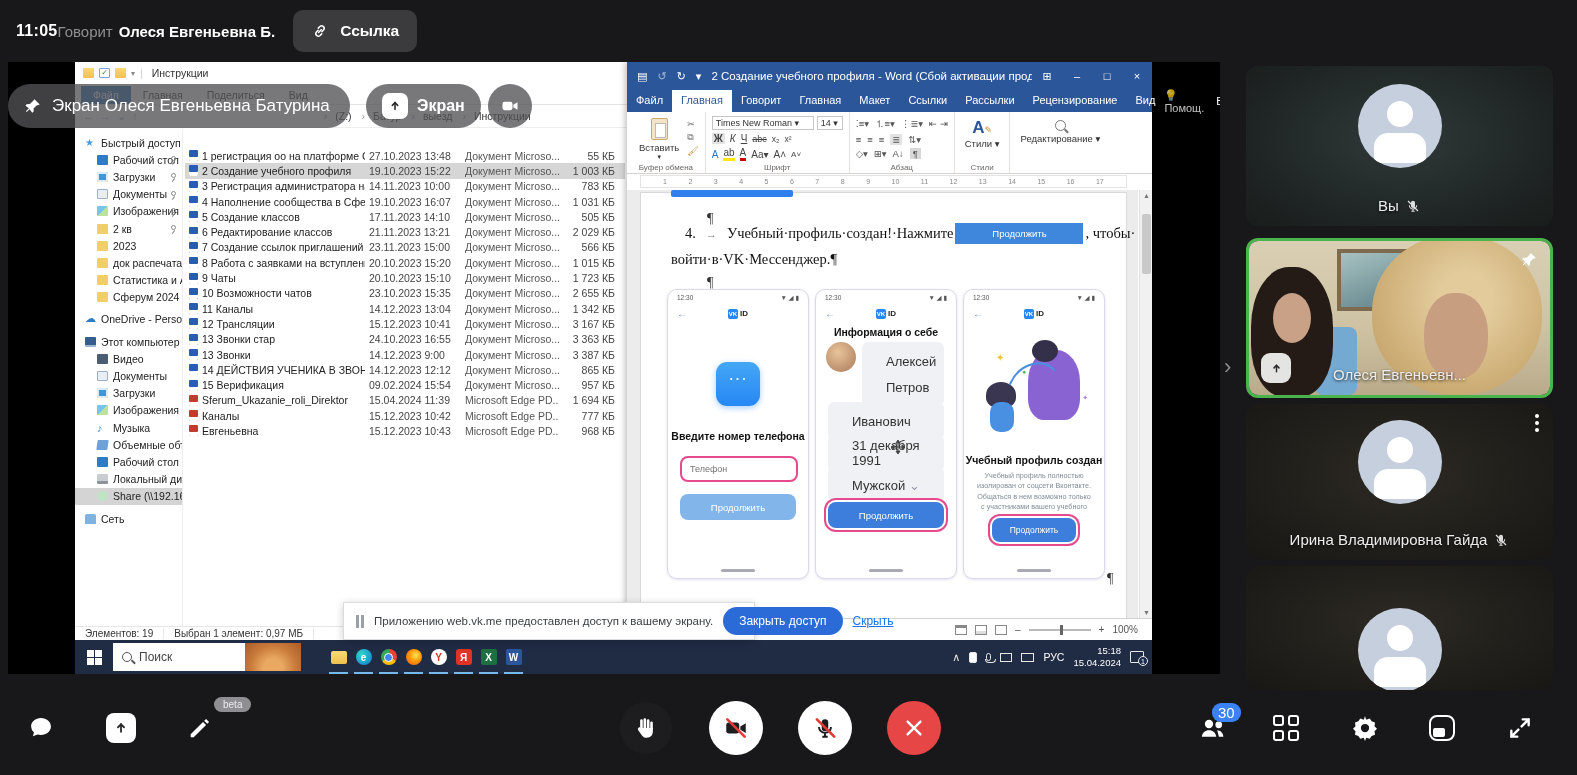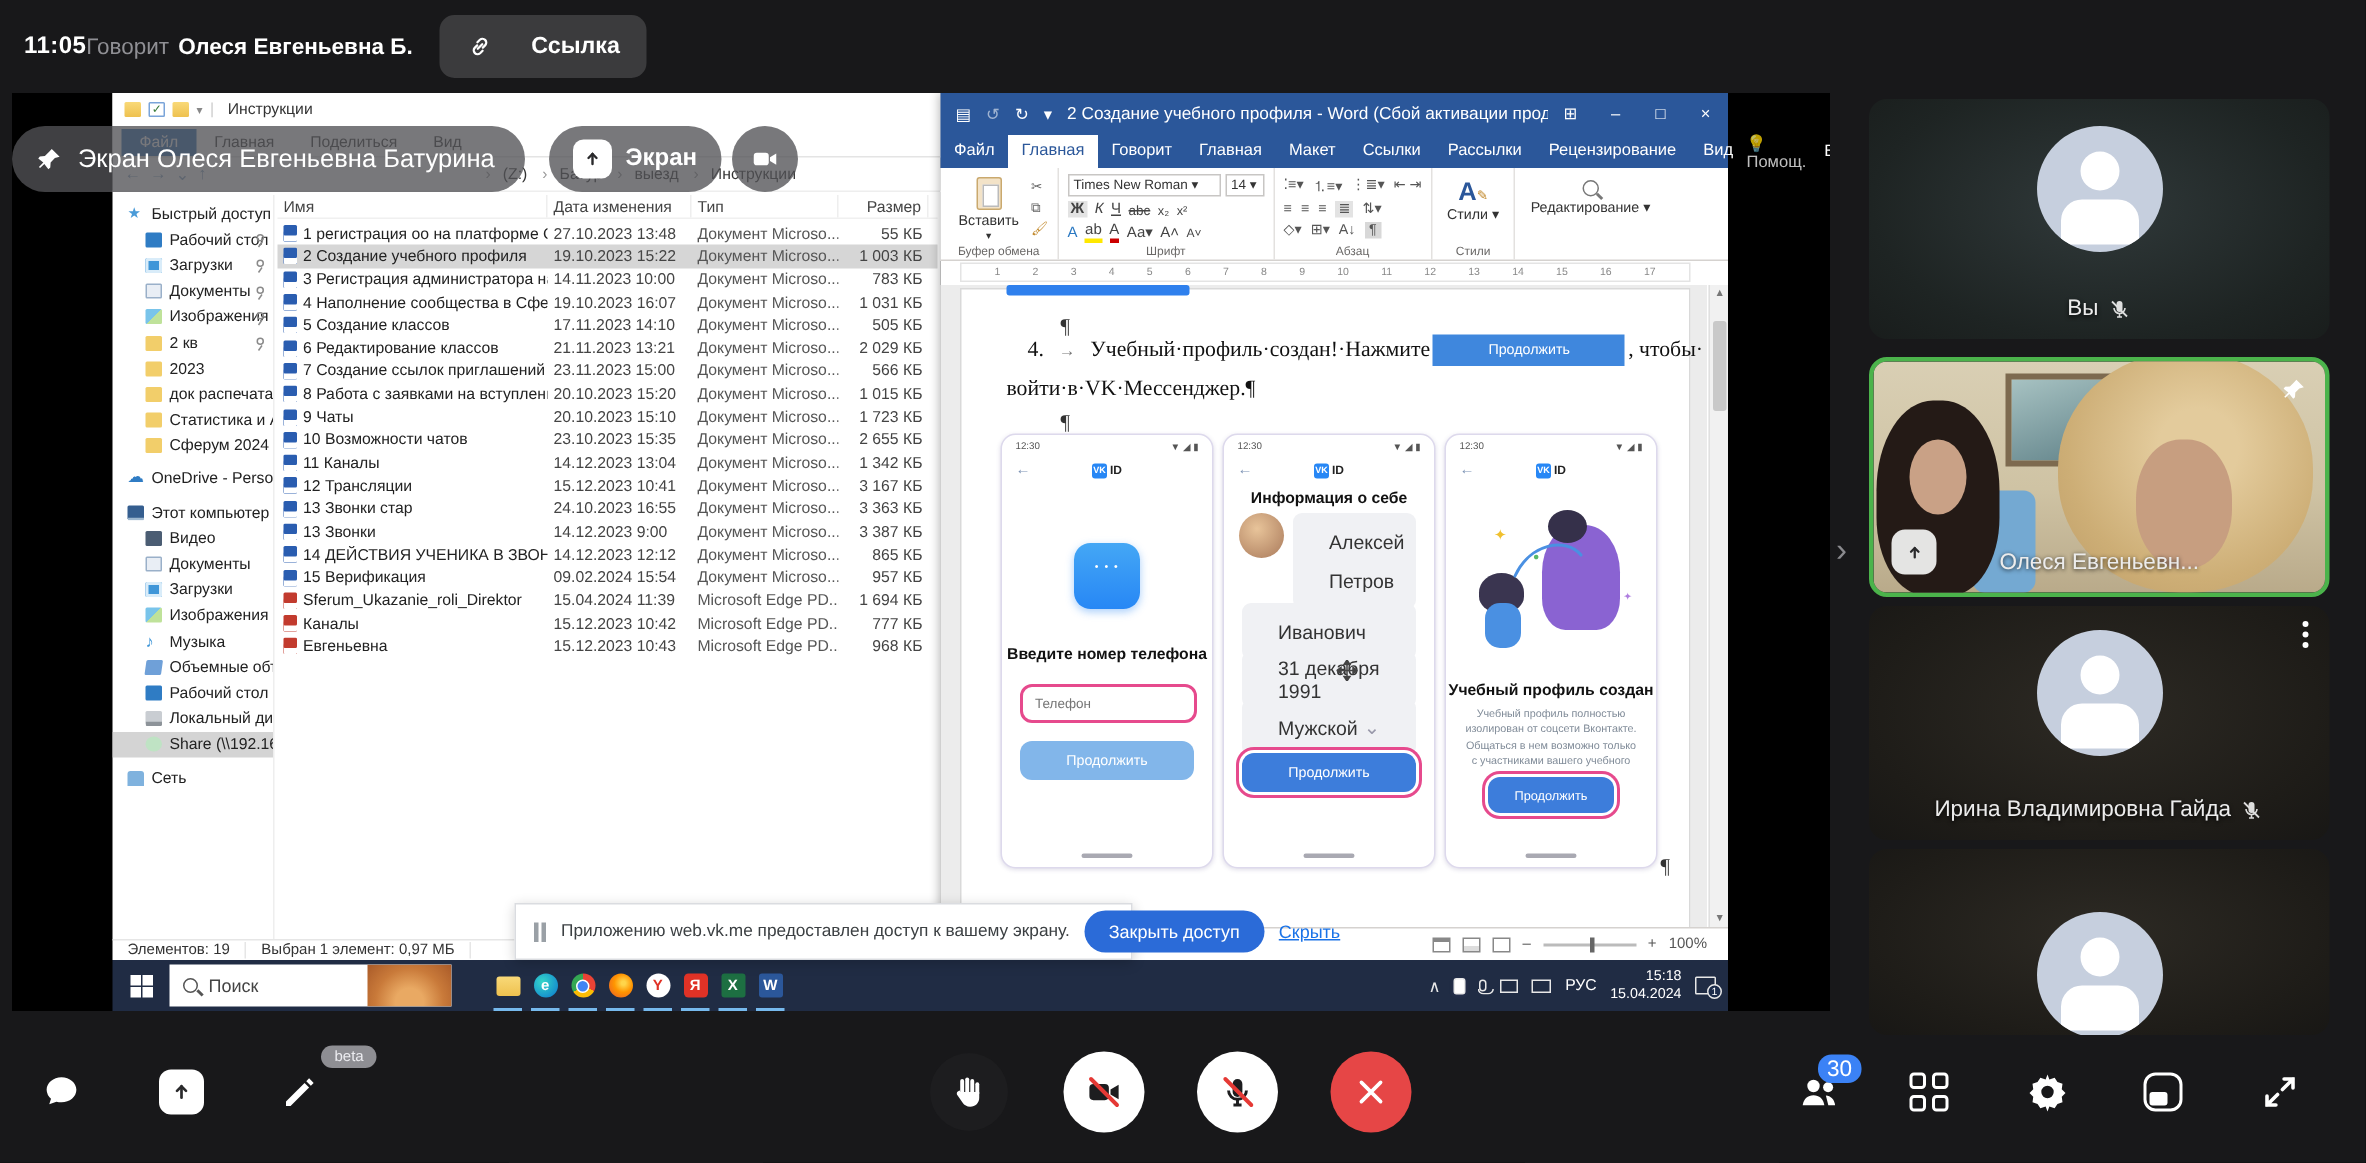--- a/index.html
+++ b/index.html
@@ -14,7 +14,7 @@
   .speaking{font-size:15px}
   .speaking .pfx{color:#8f8f94;margin-right:6px}
   .speaking .nm{font-weight:bold}
-  .link-btn{display:flex;align-items:center;gap:25px;background:#3b3b3d;border-radius:10px;height:42px;padding:0 18px;font-size:15.5px;font-weight:bold;color:#fff;cursor:pointer}
+  .link-btn{display:flex;align-items:center;gap:11px;background:#3b3b3d;border-radius:10px;height:42px;padding:0 18px;font-size:15.5px;font-weight:bold;color:#fff;cursor:pointer}
   .link-btn svg{width:18px;height:18px}
 
   

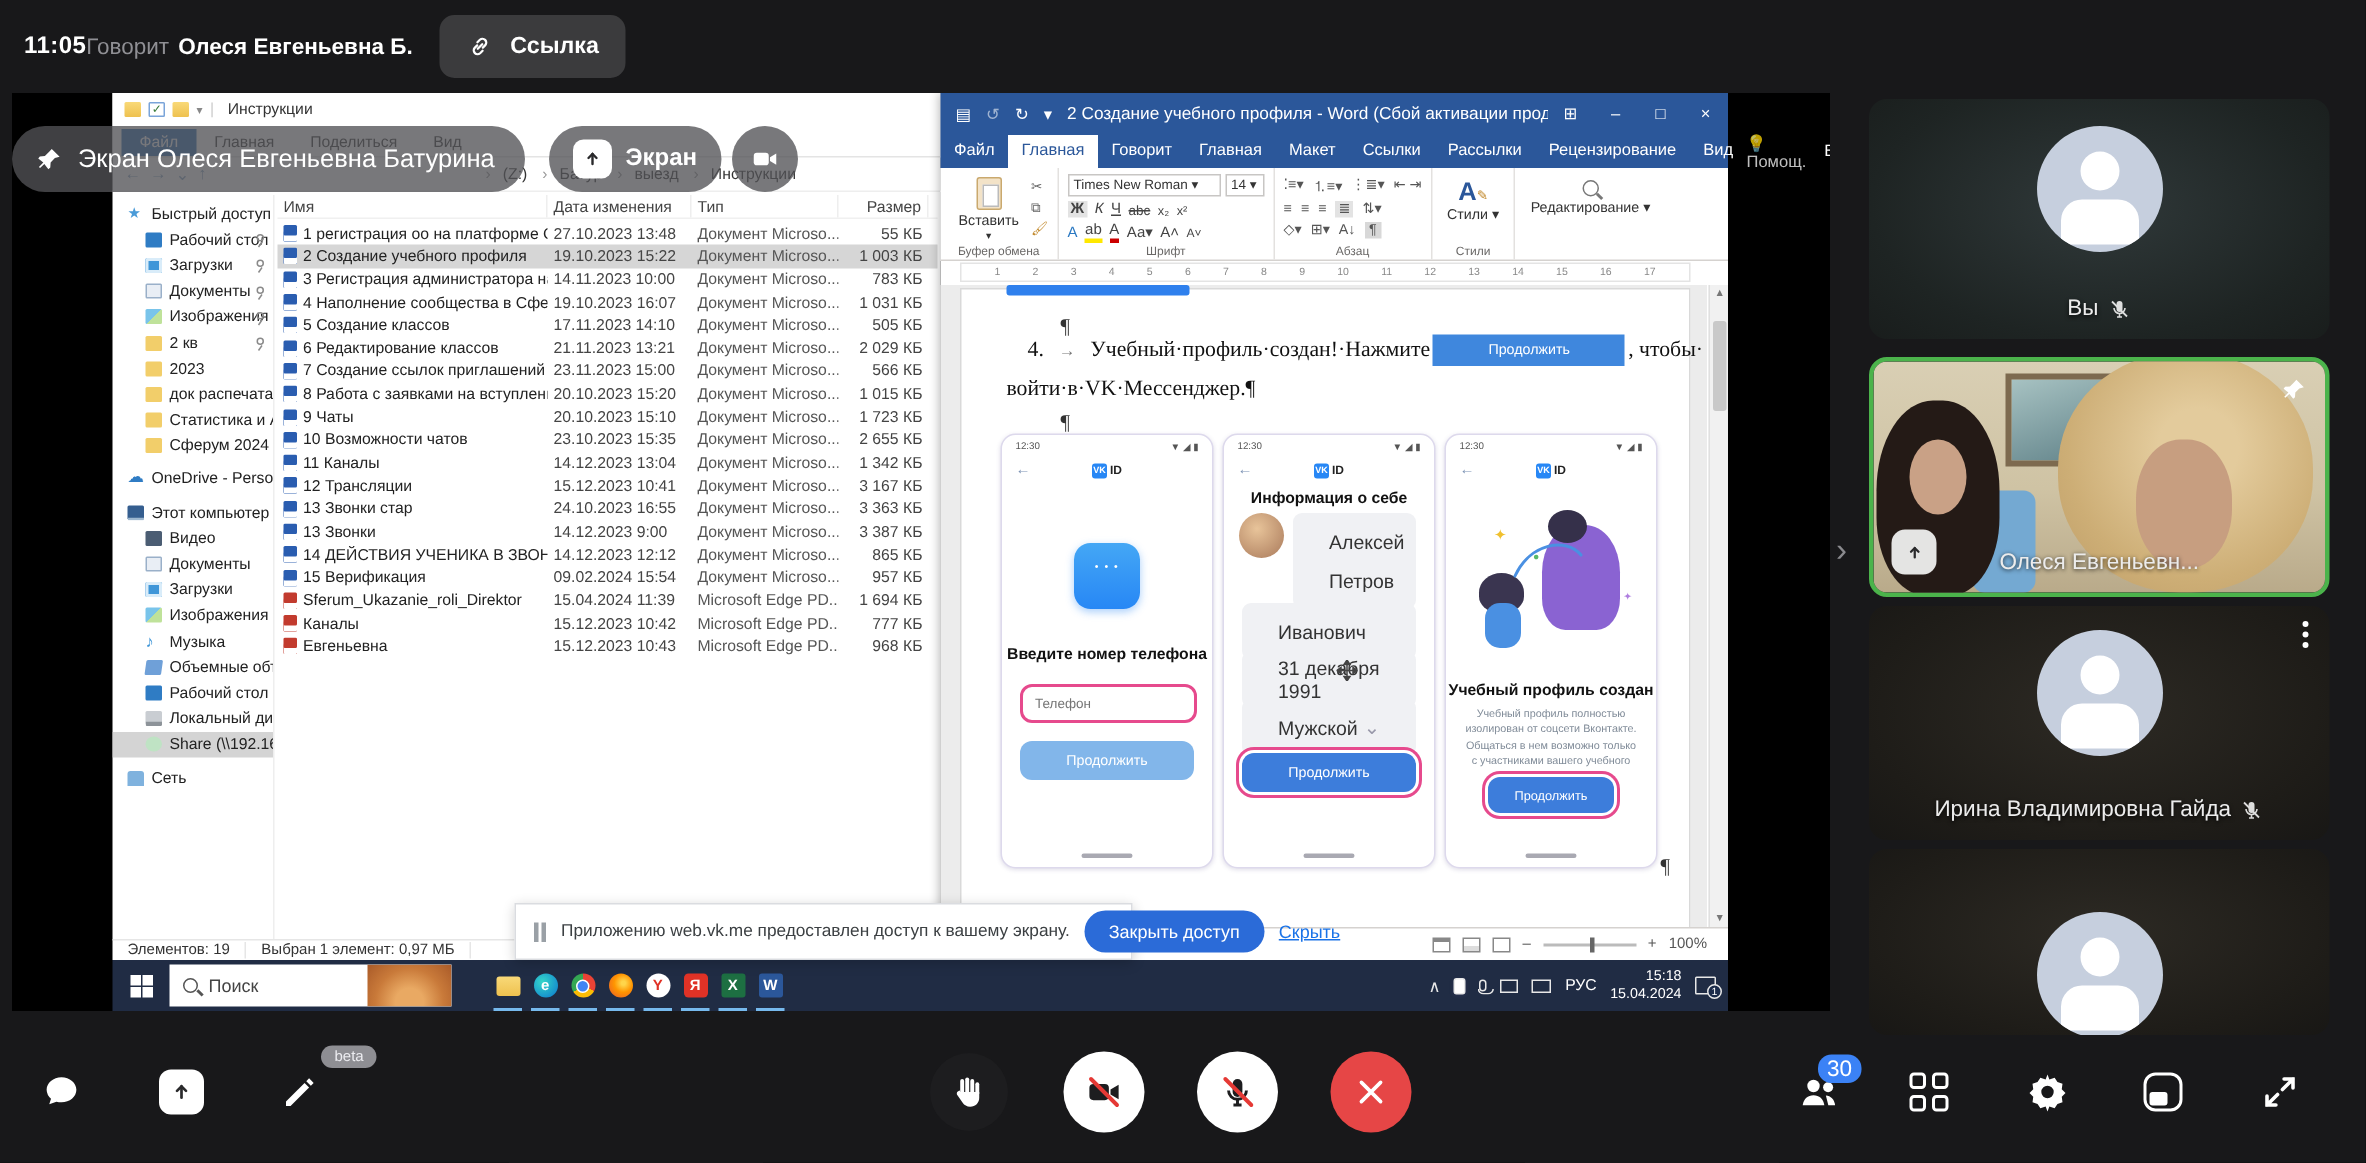--- a/index.html
+++ b/index.html
@@ -292,12 +292,6 @@
             <span class="crumb"><i class="crumb-sep" style="font-style:normal;margin-right:8px">›</i><span>Инструкции</span></span>
           </div>
       </div>
-      <div class="ex-headers">
-        <div class="hd hd-name">Имя</div>
-        <div class="hd hd-date">Дата изменения</div>
-        <div class="hd hd-type">Тип</div>
-        <div class="hd hd-size">Размер</div>
-      </div>
       <div class="ex-list">
 
           <div class="file-row fi-word">

